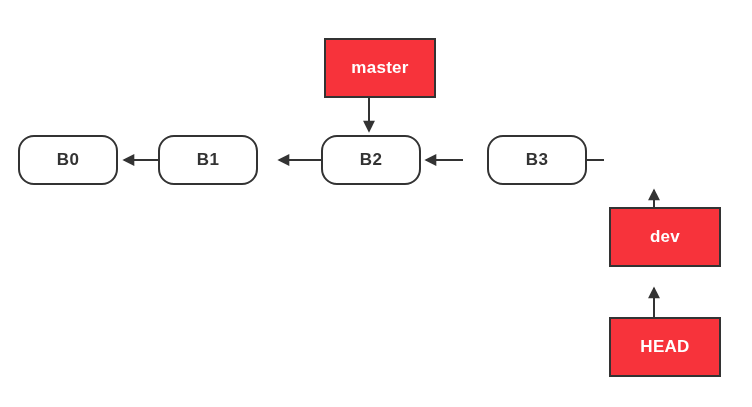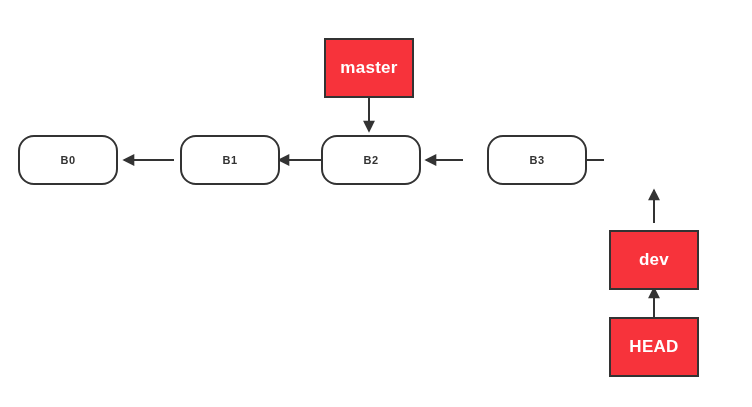--- a/index.html
+++ b/index.html
@@ -41,7 +41,7 @@
   }
   .tag {
     position: absolute;
-    width: 90px;
+    width: 112px;
     height: 60px;
     box-sizing: border-box;
     background: var(--accent, #f7333b);

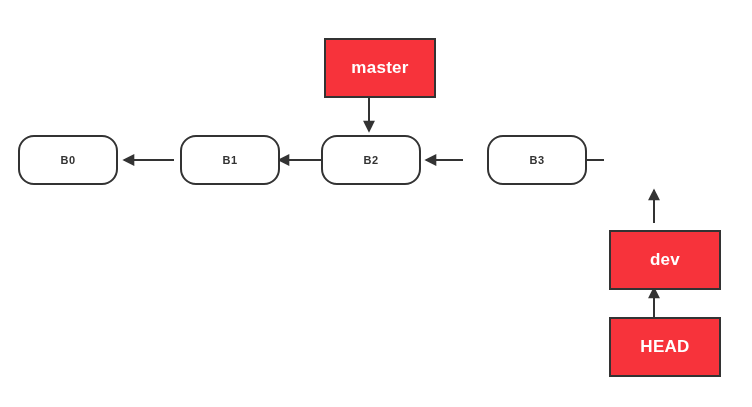--- a/index.html
+++ b/index.html
@@ -35,7 +35,7 @@
     align-items: center;
     justify-content: center;
     font-weight: bold;
-    font-size: 11px;
+    font-size: 17px;
     color: var(--ink, #333333);
     letter-spacing: 0.5px;
   }

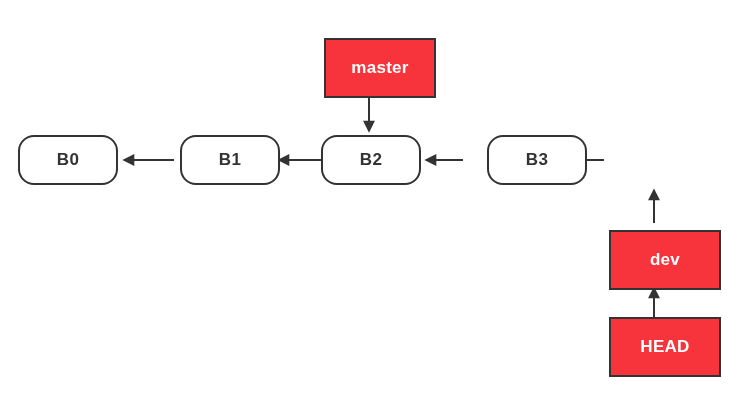--- a/index.html
+++ b/index.html
@@ -56,7 +56,7 @@
   }
   
   .pos-b0 { left: 18px;  top: 135px; }
-  .pos-b1 { left: 180px; top: 135px; }
+  .pos-b1 { left: 158px; top: 135px; }
   .pos-b2 { left: 321px; top: 135px; align-items: center; }
   .pos-b3 { left: 463px; top: 135px; margin-left: 24px; }
   .pos-b4 { left: 604px; top: 135px; }

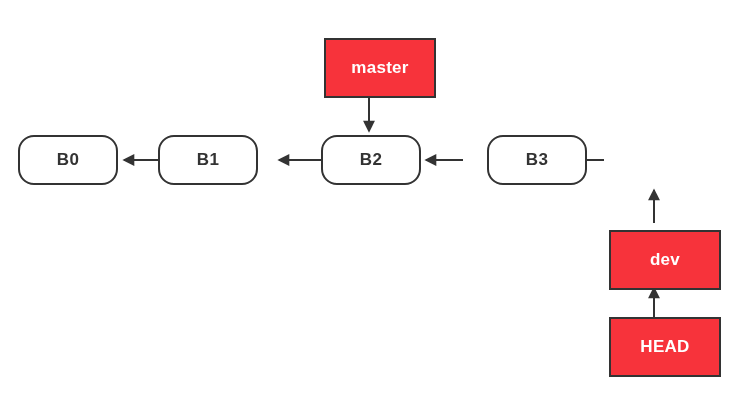--- a/index.html
+++ b/index.html
@@ -61,7 +61,7 @@
   .pos-b3 { left: 463px; top: 135px; margin-left: 24px; }
   .pos-b4 { left: 604px; top: 135px; }
   .pos-master { left: 324px; top: 38px; }
-  .pos-dev    { left: 609px; top: 230px; }
+  .pos-dev    { left: 609px; top: 207px; }
   .pos-head   { left: 609px; top: 317px; }
 </style>
 </head>

